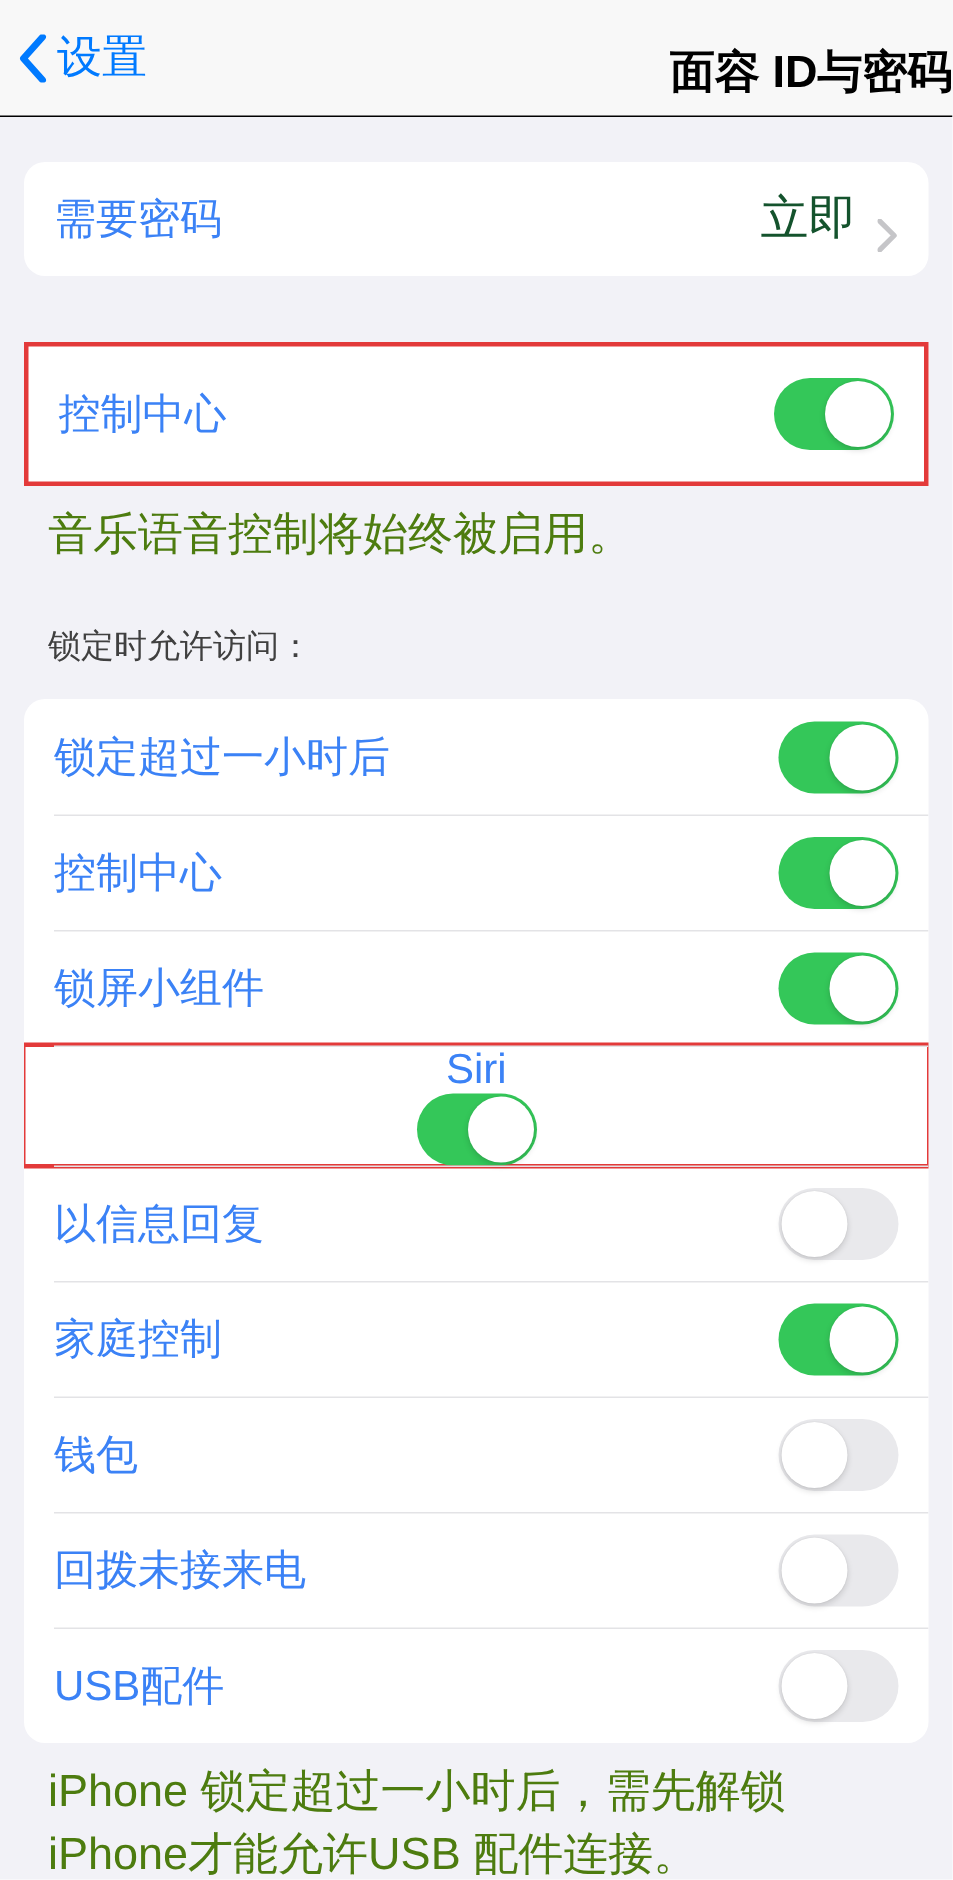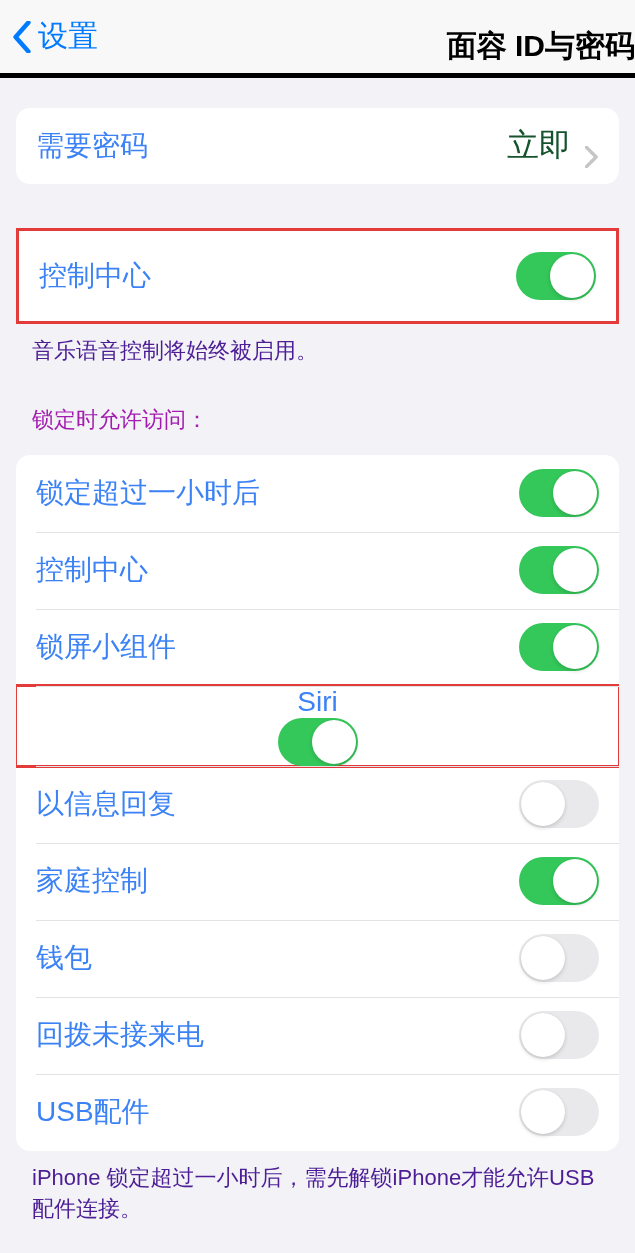--- a/index.html
+++ b/index.html
@@ -18,7 +18,7 @@
     .nav-bar {
       height: 78px;
       background: #f8f8f8;
-      border-bottom: 5px solid #000000;
+      border-bottom: 1px solid #000000;
       display: flex;
       align-items: center;
       position: relative;

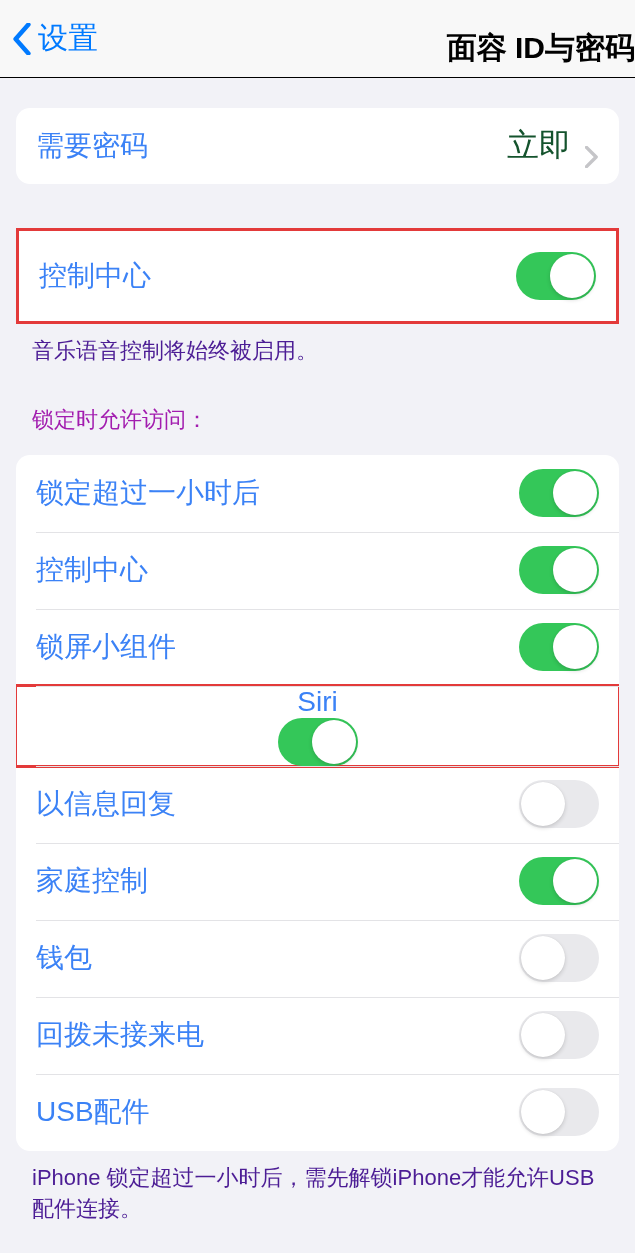--- a/index.html
+++ b/index.html
@@ -124,8 +124,8 @@
     }
     .footer-note {
       padding: 12px 32px 0;
-      font-size: 22px;
-      color: #4c1d95;
+      font-size: 30px;
+      color: #4d7c0f;
       line-height: 1.4;
     }
     .header-note {

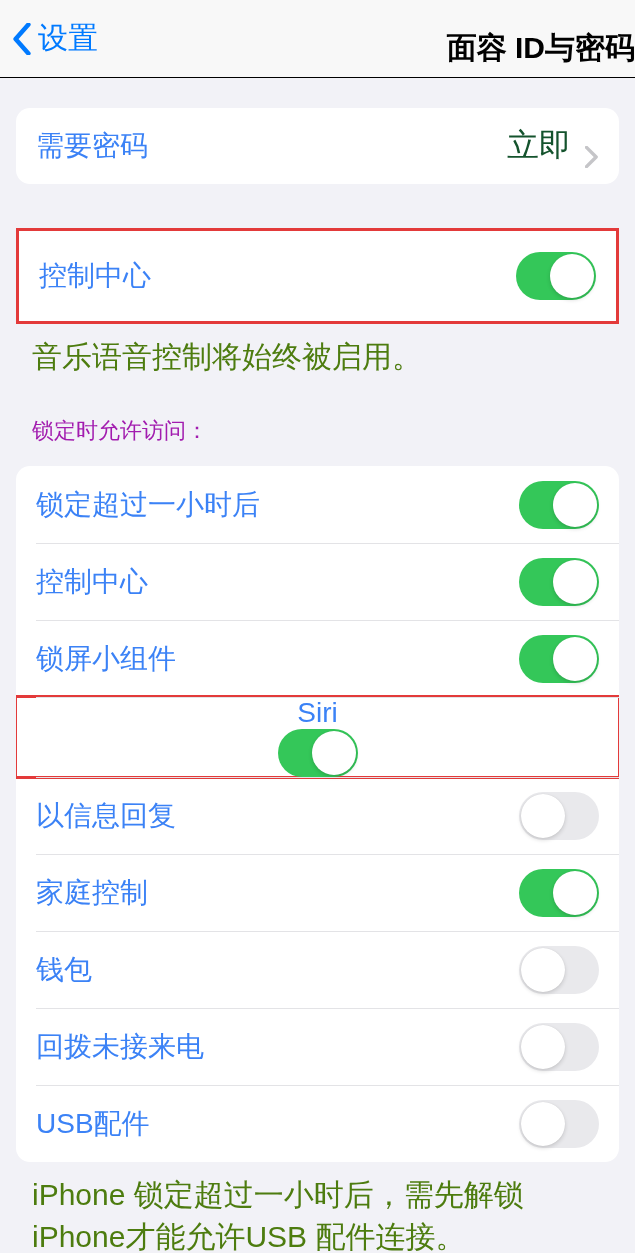--- a/index.html
+++ b/index.html
@@ -131,7 +131,7 @@
     .header-note {
       padding: 0 32px 10px;
       font-size: 22px;
-      color: #a21caf;
+      color: #404040;
       margin-top: 38px;
     }
     .spacer-group {

